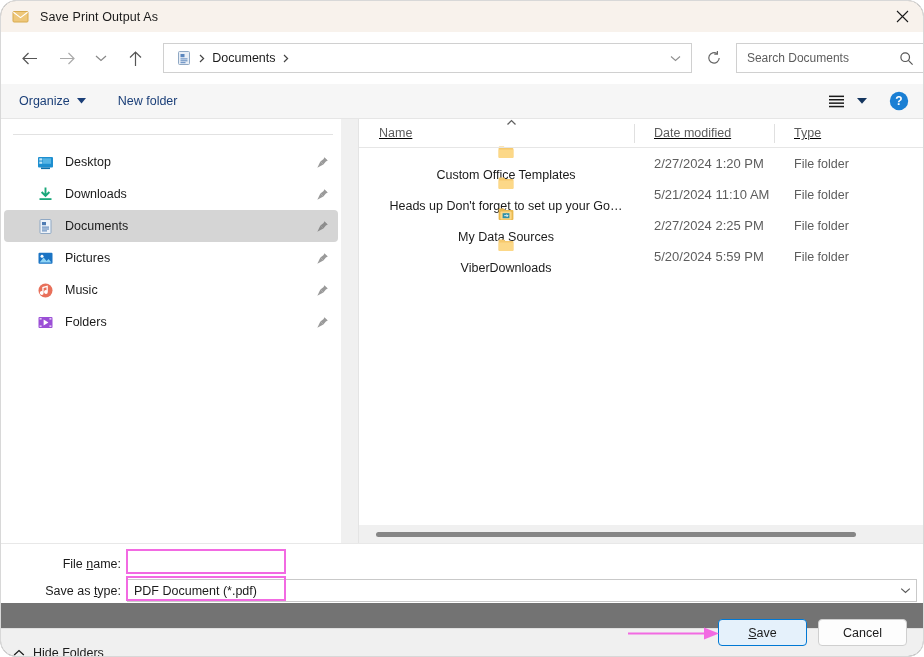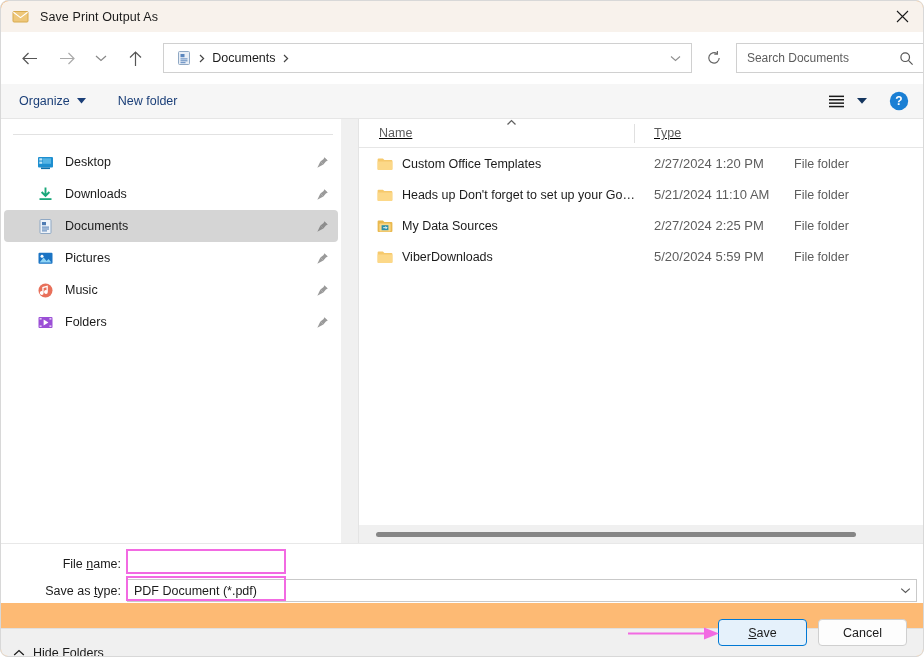--- a/index.html
+++ b/index.html
@@ -12,9 +12,9 @@
   #dialog {
     position: relative;
     width: 924px; height: 657px;
-    background: #fdba74;
+    background: #737373;
     border: 1px solid #d8d8d8;
-    border-radius: 8px;
+    border-radius: 16px;
     overflow: hidden;
   }
 

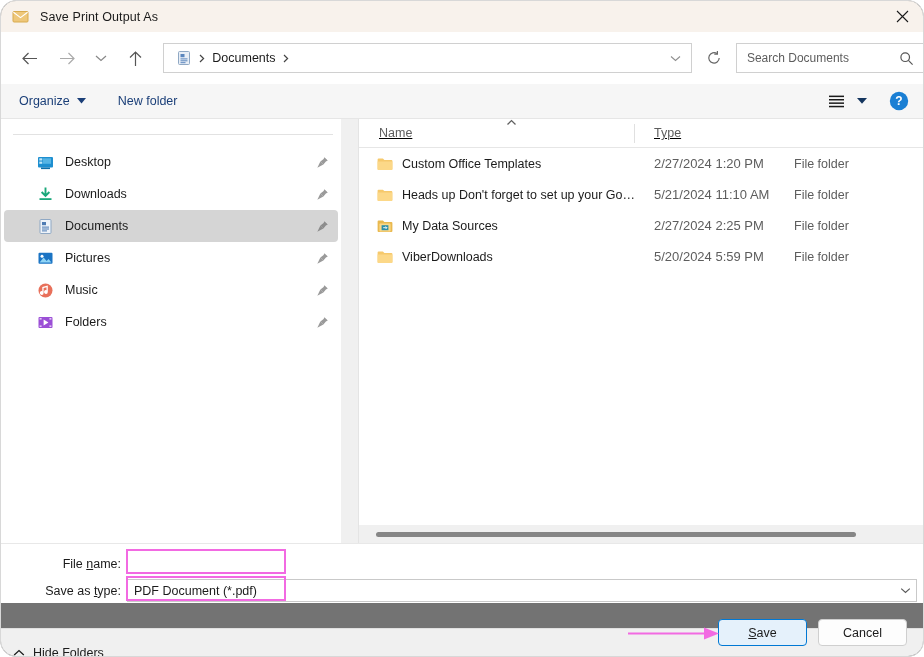--- a/index.html
+++ b/index.html
@@ -577,6 +577,10 @@
             </svg>
           </span>
         </div>
+        <div class="col-head" id="col-date">
+          <span>Date modified</span>
+          <span class="col-sep"></span>
+        </div>
         <div class="col-head" id="col-type">
           <span>Type</span>
         </div>

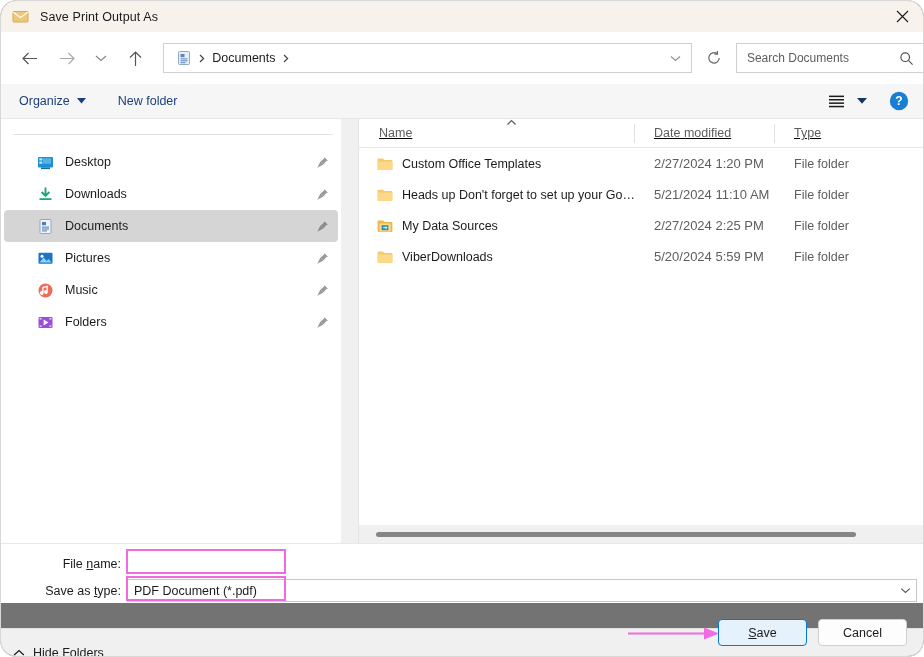--- a/index.html
+++ b/index.html
@@ -222,7 +222,7 @@
     width: 276px; padding-left: 18px;
     display: flex; align-items: center; gap: 9px;
     font-size: 12.5px; color: #1b1b1b;
-    overflow: hidden; white-space: nowrap;
+    overflow: hidden; white-space: nowrap; flex-direction: column;
   }
   .f-date {
     width: 140px; padding-left: 19px;

